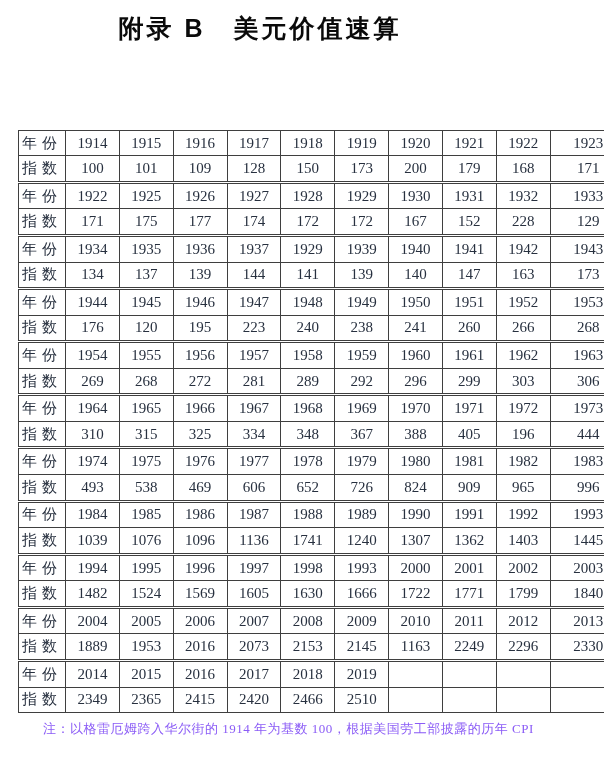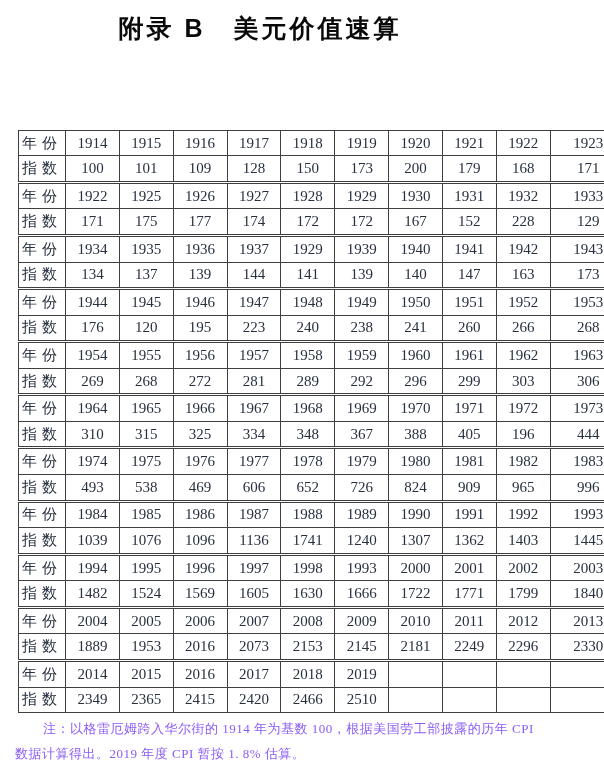--- a/index.html
+++ b/index.html
@@ -318,7 +318,7 @@
         <td>2073</td>
         <td>2153</td>
         <td>2145</td>
-        <td>2181</td>
+        <td>1163</td>
         <td>2249</td>
         <td>2296</td>
         <td>2330</td>

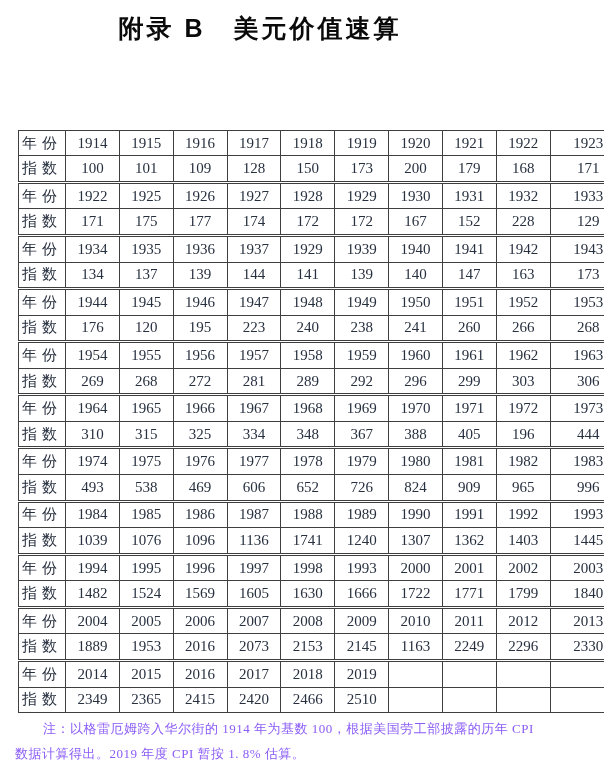--- a/index.html
+++ b/index.html
@@ -354,7 +354,6 @@
 
 <div class="note">
   <span class="note-line first">注：以格雷厄姆跨入华尔街的 1914 年为基数 100，根据美国劳工部披露的历年 CPI</span>
-  <span class="note-line">数据计算得出。2019 年度 CPI 暂按 1. 8% 估算。</span>
 </div>
 
 </body></html>

